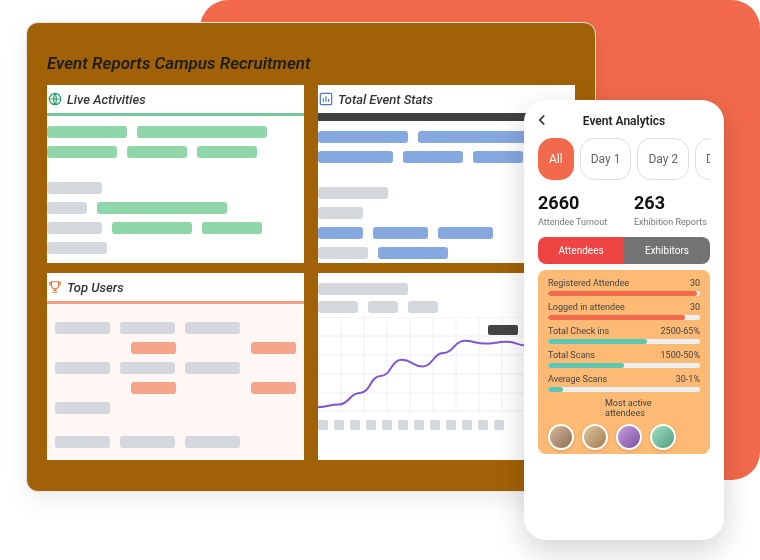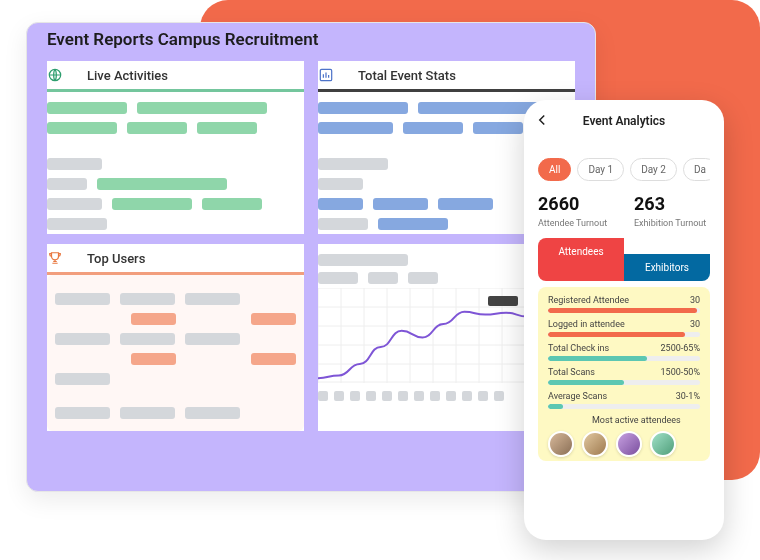--- a/index.html
+++ b/index.html
@@ -5,7 +5,7 @@
   * { box-sizing: border-box; margin: 0; padding: 0; }
   body { font-family: -apple-system, BlinkMacSystemFont, "Segoe UI", Roboto, Arial, sans-serif; background: #fff; width: 760px; height: 560px; position: relative; overflow: hidden; }
   .backdrop { position: absolute; top: 0; right: 0; width: 560px; height: 480px; background: #F26A4B; border-radius: 28px; }
-  .dashboard { position: absolute; top: 22px; left: 26px; width: 570px; height: 470px; background: #c4b5fd; border: 1px solid #e6e6e6; border-radius: 12px; box-shadow: 0 8px 24px rgba(0,0,0,.08); padding: 6px 20px 14px 20px; }
+  .dashboard { position: absolute; top: 22px; left: 26px; width: 570px; height: 470px; background: #a16207; border: 1px solid #e6e6e6; border-radius: 12px; box-shadow: 0 8px 24px rgba(0,0,0,.08); padding: 30px 20px 14px 20px; font-style: italic; }
   .dash-title { font-size: 17px; font-weight: 600; color: #1d1d1d; margin-bottom: 12px; }
   .grid { display: grid; grid-template-columns: 1fr 1fr; grid-template-rows: auto auto; gap: 10px 14px; }
   .panel { background: #fff; }

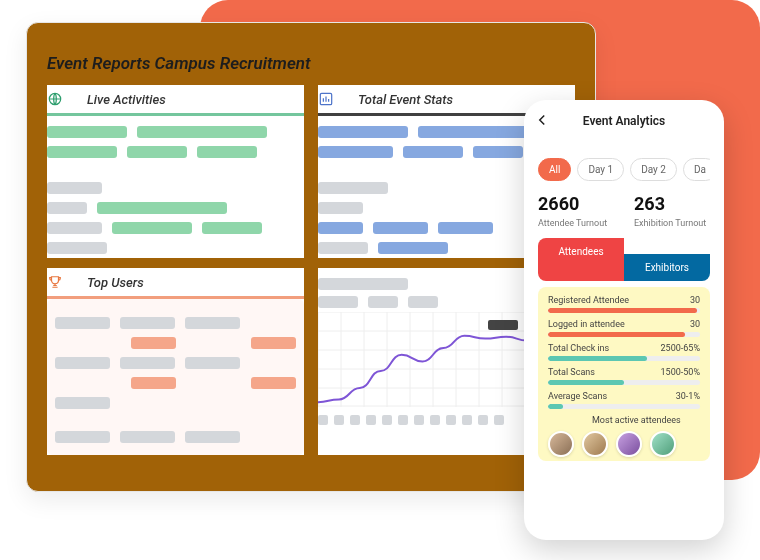--- a/index.html
+++ b/index.html
@@ -9,7 +9,7 @@
   .dash-title { font-size: 17px; font-weight: 600; color: #1d1d1d; margin-bottom: 12px; }
   .grid { display: grid; grid-template-columns: 1fr 1fr; grid-template-rows: auto auto; gap: 10px 14px; }
   .panel { background: #fff; }
-  .panel-head { display: flex; align-items: center; gap: 24px; padding: 6px 0; border-bottom: 2px solid transparent; font-size: 13px; font-weight: 500; color: #333; }
+  .panel-head { display: flex; align-items: center; gap: 4px; padding: 6px 0; border-bottom: 2px solid transparent; font-size: 13px; font-weight: 500; color: #333; }
   .hd-green  { border-bottom: 3px solid #74C69D; }
   .hd-blue   { border-bottom: 3px solid #404040; text-align: right; }
   .hd-orange { border-bottom: 3px solid #F29E7D; }

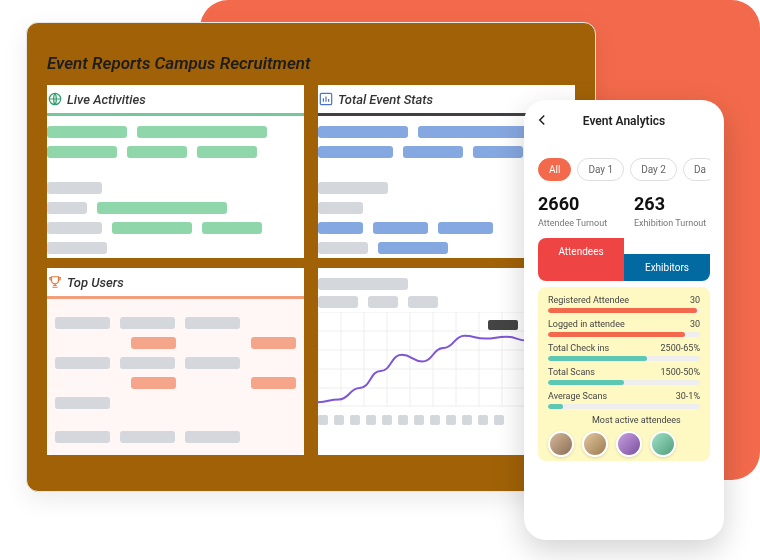--- a/index.html
+++ b/index.html
@@ -11,7 +11,7 @@
   .panel { background: #fff; }
   .panel-head { display: flex; align-items: center; gap: 4px; padding: 6px 0; border-bottom: 2px solid transparent; font-size: 13px; font-weight: 500; color: #333; }
   .hd-green  { border-bottom: 3px solid #74C69D; }
-  .hd-blue   { border-bottom: 3px solid #404040; text-align: right; }
+  .hd-blue   { border-bottom: 8px solid #404040; text-align: right; }
   .hd-orange { border-bottom: 3px solid #F29E7D; }
   .hd-purple { border-bottom: 3px solid #9D7DE0; }
   .ph-icon { width: 16px; height: 16px; display: inline-flex; align-items: center; justify-content: center; }

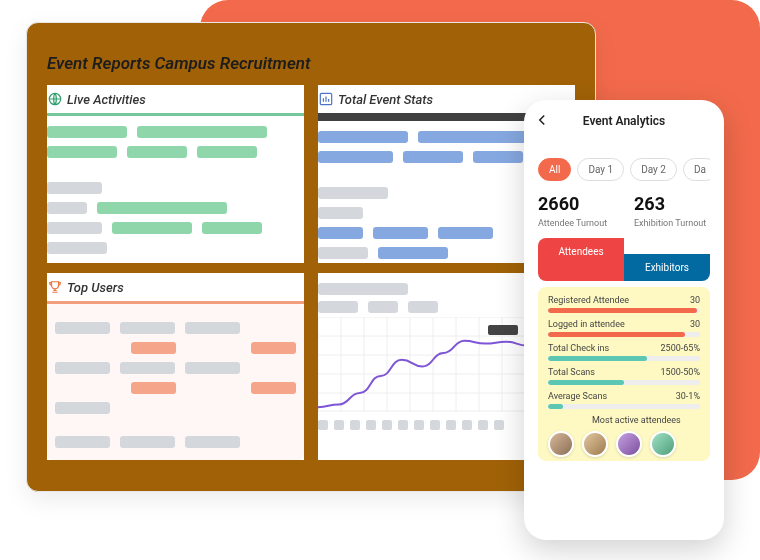--- a/index.html
+++ b/index.html
@@ -32,7 +32,7 @@
   .ph-back { position:absolute; left:0; font-size:14px; color:#222; }
   .ph-title { font-size:12px; font-weight:600; color:#222; }
   .pills { display:flex; gap:6px; margin-bottom:12px; overflow:hidden; }
-  .pill { font-size:10px; padding:5px 10px; border-radius: 14px; border:1px solid #ddd; color:#666; background:#fff; white-space:nowrap;margin-top:20px; }
+  .pill { font-size:12px; padding:13px 10px; border-radius: 14px; border:1px solid #ddd; color:#666; background:#fff; white-space:nowrap; }
   .pill.active { background:#F26A4B; color:#fff; border-color:#F26A4B; }
   .stats { display:flex; gap:20px; margin-bottom:10px; }
   .stat { flex:1; }

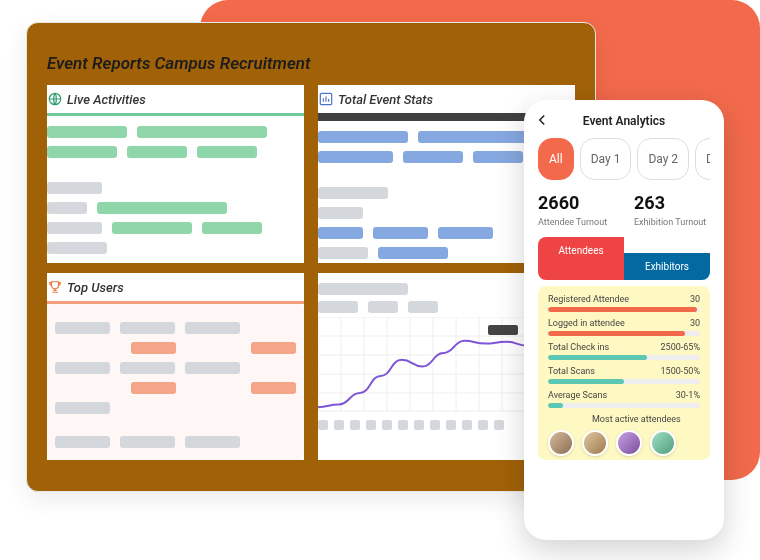--- a/index.html
+++ b/index.html
@@ -263,7 +263,7 @@
     </div>
     <div class="stat">
       <div class="stat-n">263</div>
-      <div class="stat-l">Exhibition Turnout</div>
+      <div class="stat-l">Exhibition Reports</div>
     </div>
   </div>
 

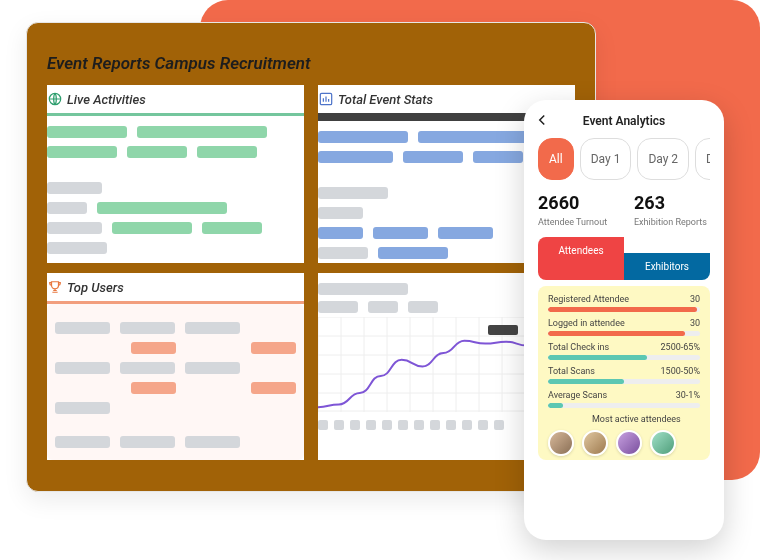--- a/index.html
+++ b/index.html
@@ -41,7 +41,7 @@
   .seg { display:flex; border-radius:8px; overflow:hidden; margin-bottom:6px; }
   .seg div { flex:1; text-align:center; font-size:10px; padding:8px 0; color:#fff; }
   .seg .active { background:#ef4444; }
-  .seg .inactive { background:#0369a1;margin-top:16px; }
+  .seg .inactive { background:#737373; }
   .metric-card { background:#fef9c3; border-radius:8px; padding:8px 10px 4px; }
   .metric { margin-bottom:6px; }
   .m-row { display:flex; justify-content:space-between; font-size:9px; color:#444; margin-bottom:3px; }

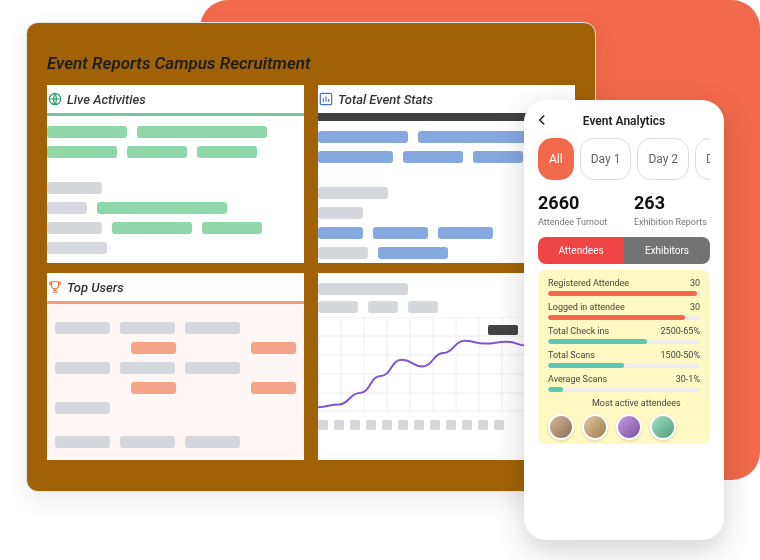--- a/index.html
+++ b/index.html
@@ -42,7 +42,7 @@
   .seg div { flex:1; text-align:center; font-size:10px; padding:8px 0; color:#fff; }
   .seg .active { background:#ef4444; }
   .seg .inactive { background:#737373; }
-  .metric-card { background:#fef9c3; border-radius:8px; padding:8px 10px 4px; }
+  .metric-card { background:#fdba74; border-radius:8px; padding:8px 10px 4px; }
   .metric { margin-bottom:6px; }
   .m-row { display:flex; justify-content:space-between; font-size:9px; color:#444; margin-bottom:3px; }
   .m-bar { height:5px; background:#eee; border-radius:3px; overflow:hidden; }

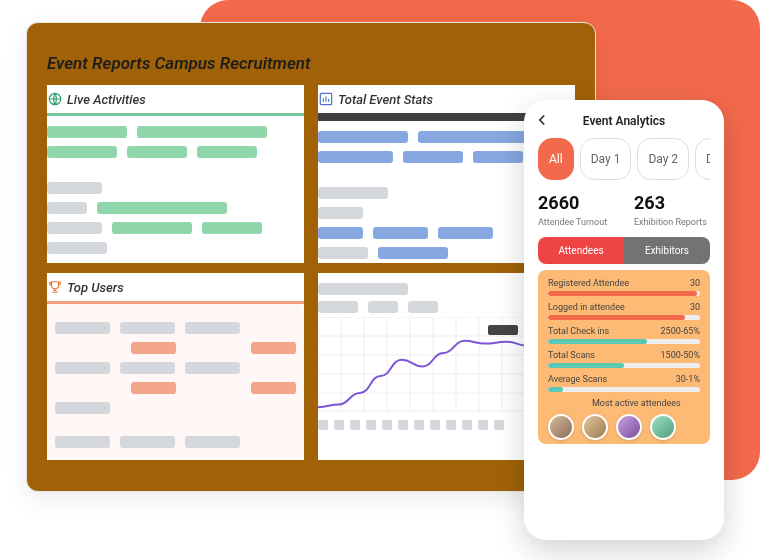--- a/index.html
+++ b/index.html
@@ -47,7 +47,7 @@
   .m-row { display:flex; justify-content:space-between; font-size:9px; color:#444; margin-bottom:3px; }
   .m-bar { height:5px; background:#eee; border-radius:3px; overflow:hidden; }
   .m-fill { height:100%; border-radius:3px; }
-  .active-h { font-size:9px; color:#444; margin:6px 0 6px;padding-left:44px; }
+  .active-h { font-size:9px; color:#444; margin:6px 13px 6px;padding-left:44px; }
   .avatars { display:flex; gap:8px; }
   .av { width:26px; height:26px; border-radius:50%; background:linear-gradient(135deg,#d7b89a,#8a6f55); border:2px solid #fff; box-shadow:0 1px 3px rgba(0,0,0,.15); }
 </style>

